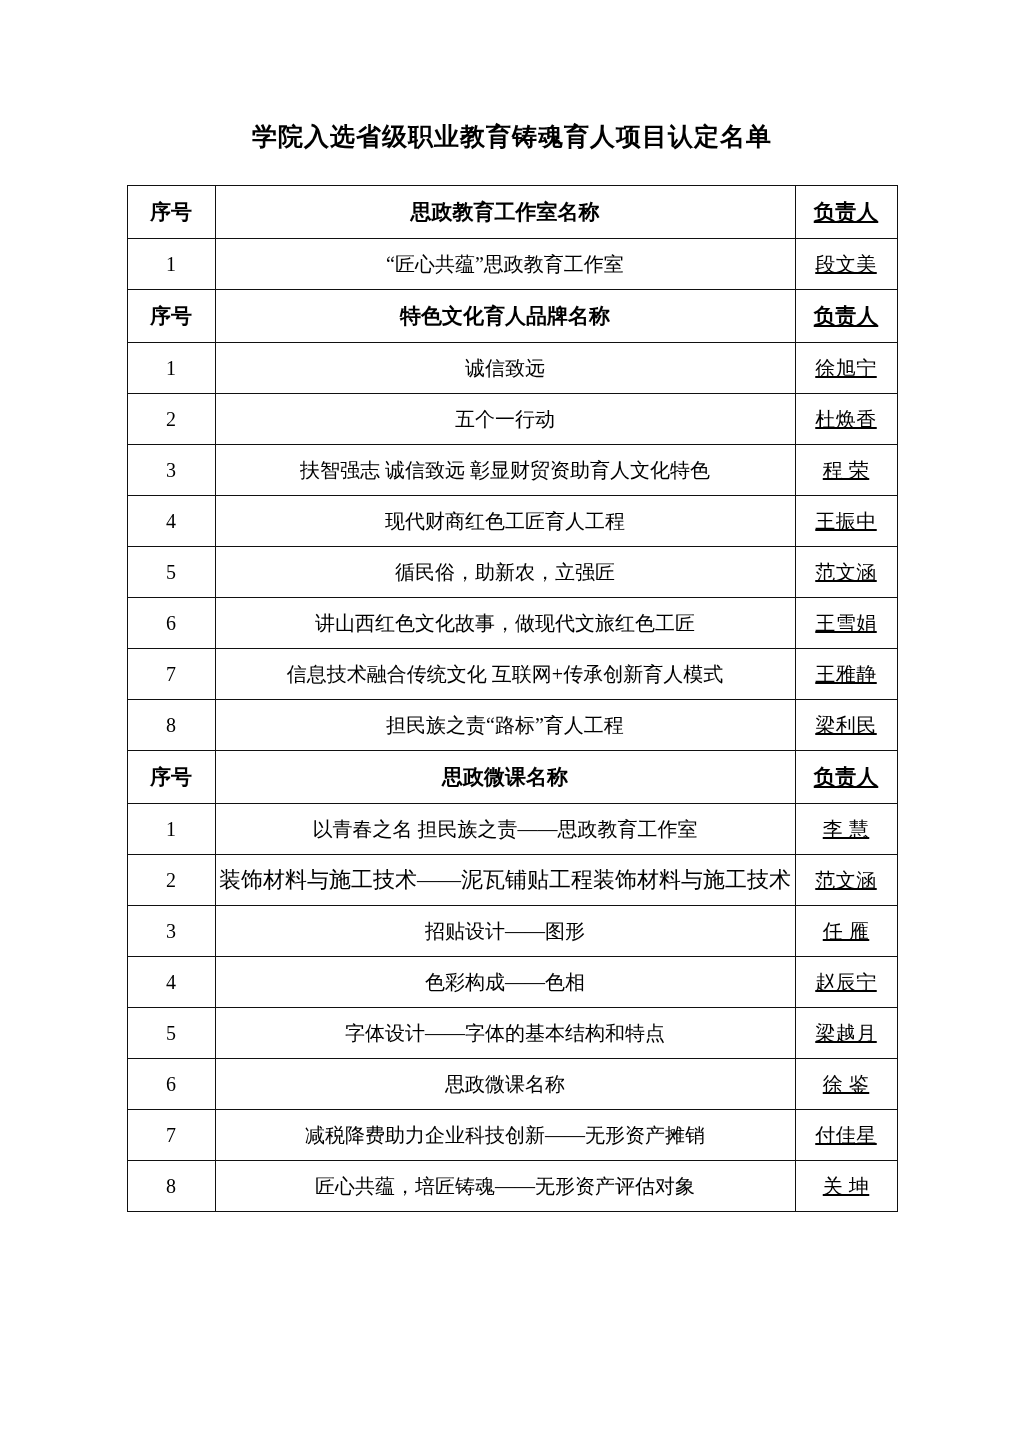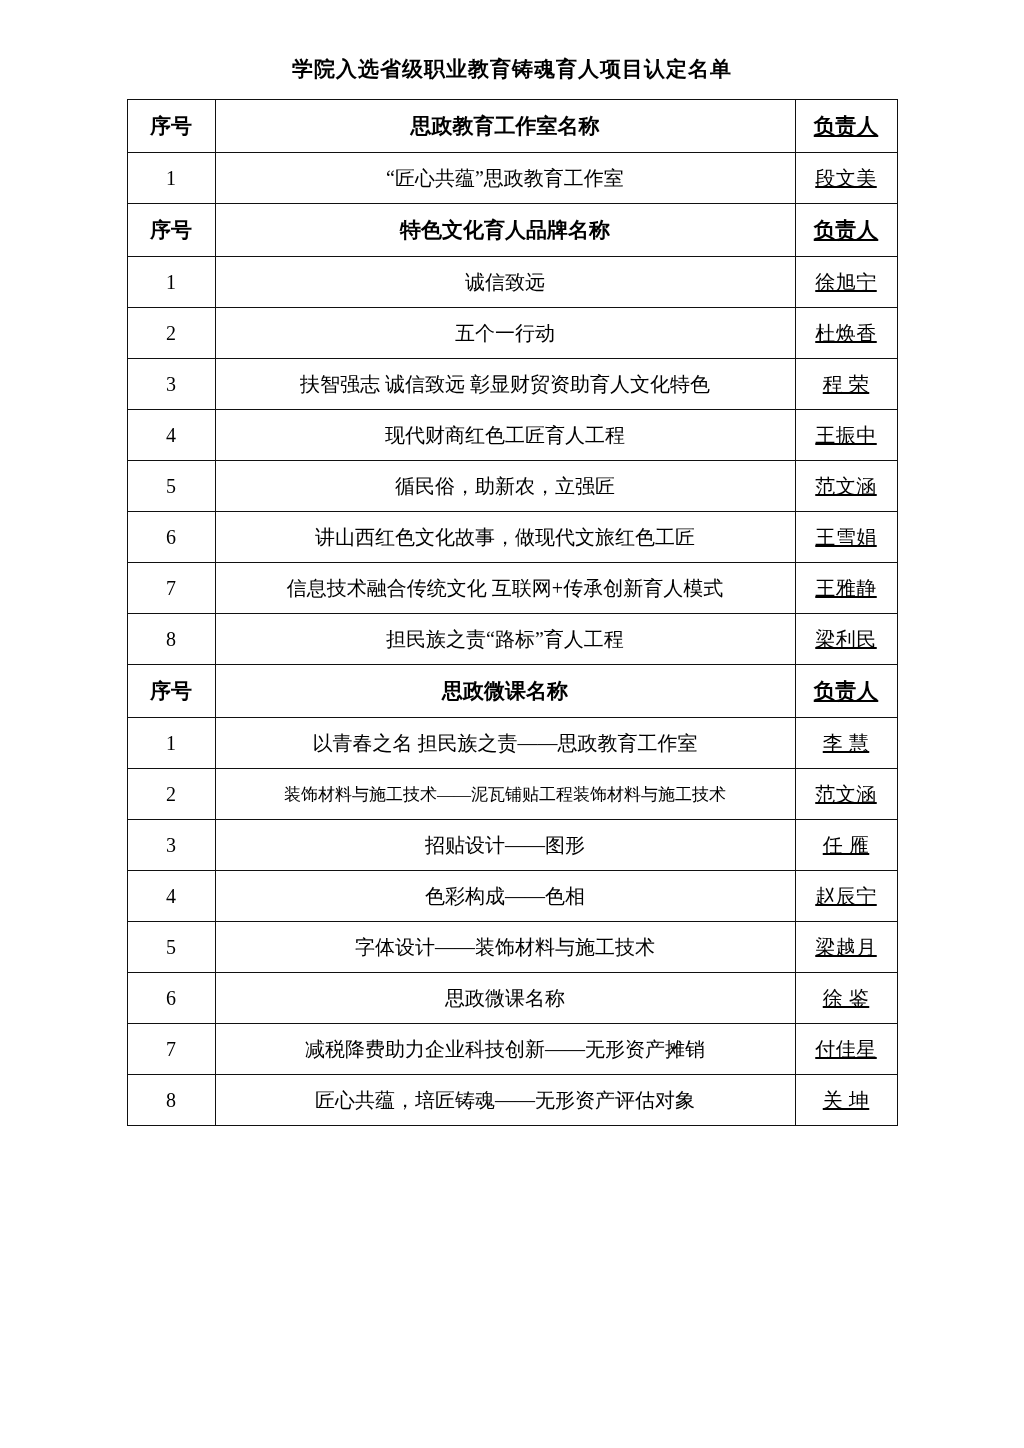--- a/index.html
+++ b/index.html
@@ -24,11 +24,11 @@
   .doc-title {
     text-align: center;
     font-family: "Liberation Serif", "DejaVu Serif", serif;
-    font-size: 21px;
+    font-size: 25px;
     font-weight: bold;
     letter-spacing: 1px;
     margin: 0;
-    padding-top: 55px;
+    padding-top: 120px;
     padding-bottom: 14px;
   }
   table.list-table {

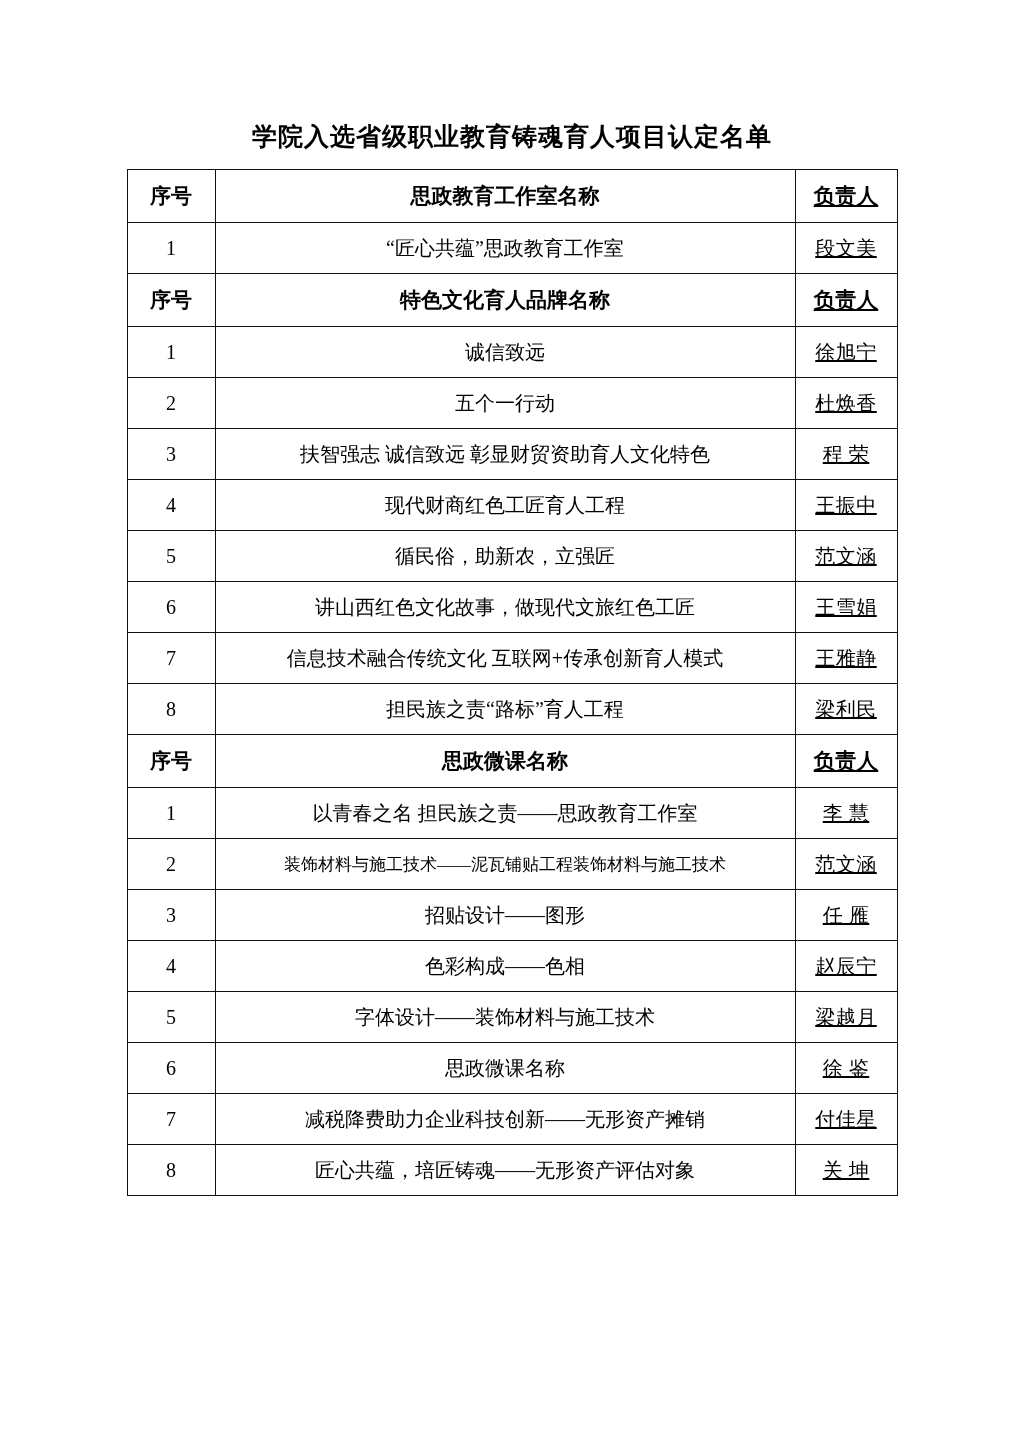--- a/index.html
+++ b/index.html
@@ -34,7 +34,7 @@
   table.list-table {
     border-collapse: collapse;
     width: 770px;
-    margin: 2px auto;
+    margin: 18px auto;
     table-layout: fixed;
   }
   table.list-table td {

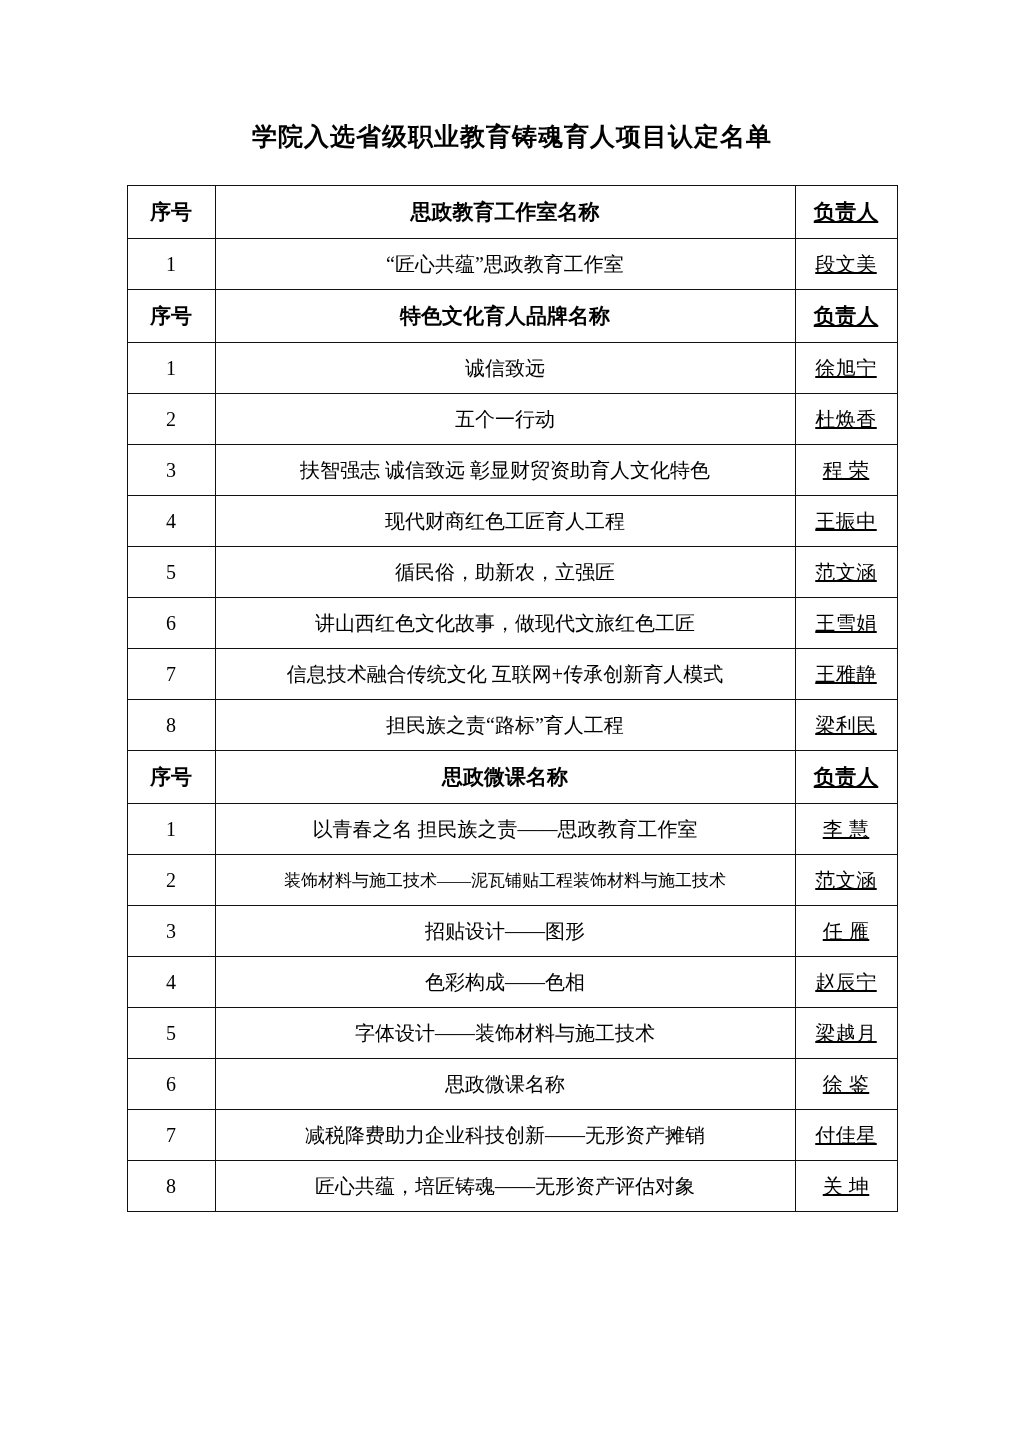--- a/index.html
+++ b/index.html
@@ -62,7 +62,7 @@
   td.num-cell { font-size: 20px; }
   td.name-cell { font-size: 20px; }
   td.owner-cell { font-size: 20px; letter-spacing: 0.5px; text-decoration: underline; }
-  td.name-cell.small { font-size: 17px; }
+  td.name-cell.small { font-size: 22px; }
 </style>
 </head>
 <body>

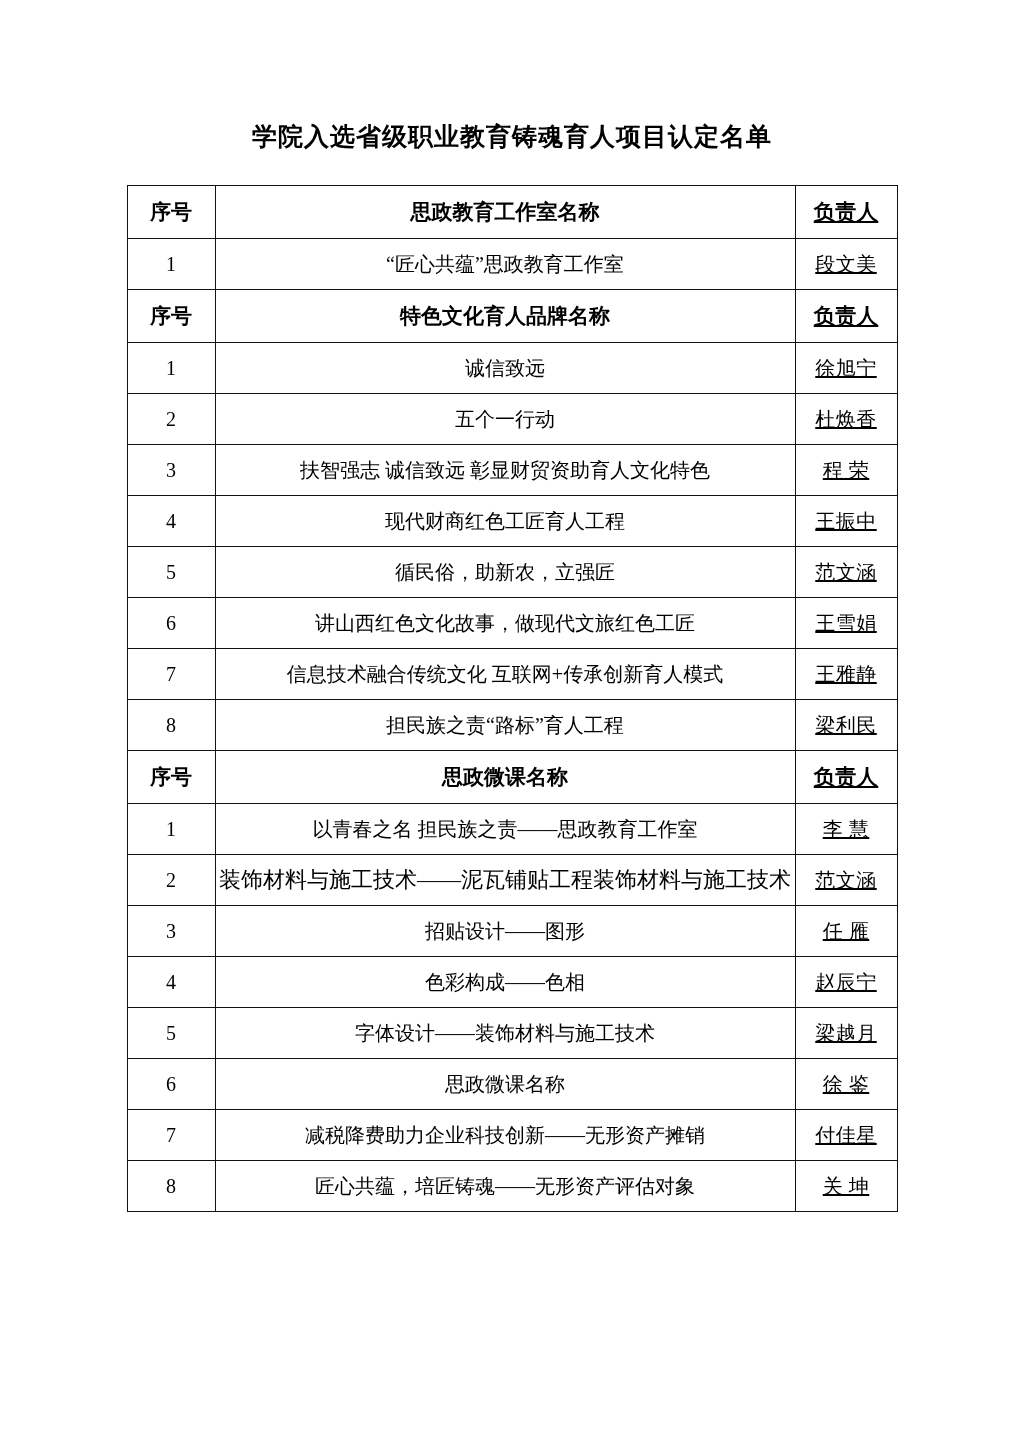--- a/index.html
+++ b/index.html
@@ -163,7 +163,7 @@
       </tr>
       <tr>
         <td class="num-cell">5</td>
-        <td class="name-cell">字体设计——装饰材料与施工技术</td>
+        <td class="name-cell">字体设计——字体的基本结构和特点</td>
         <td class="owner-cell">梁越月</td>
       </tr>
       <tr>

